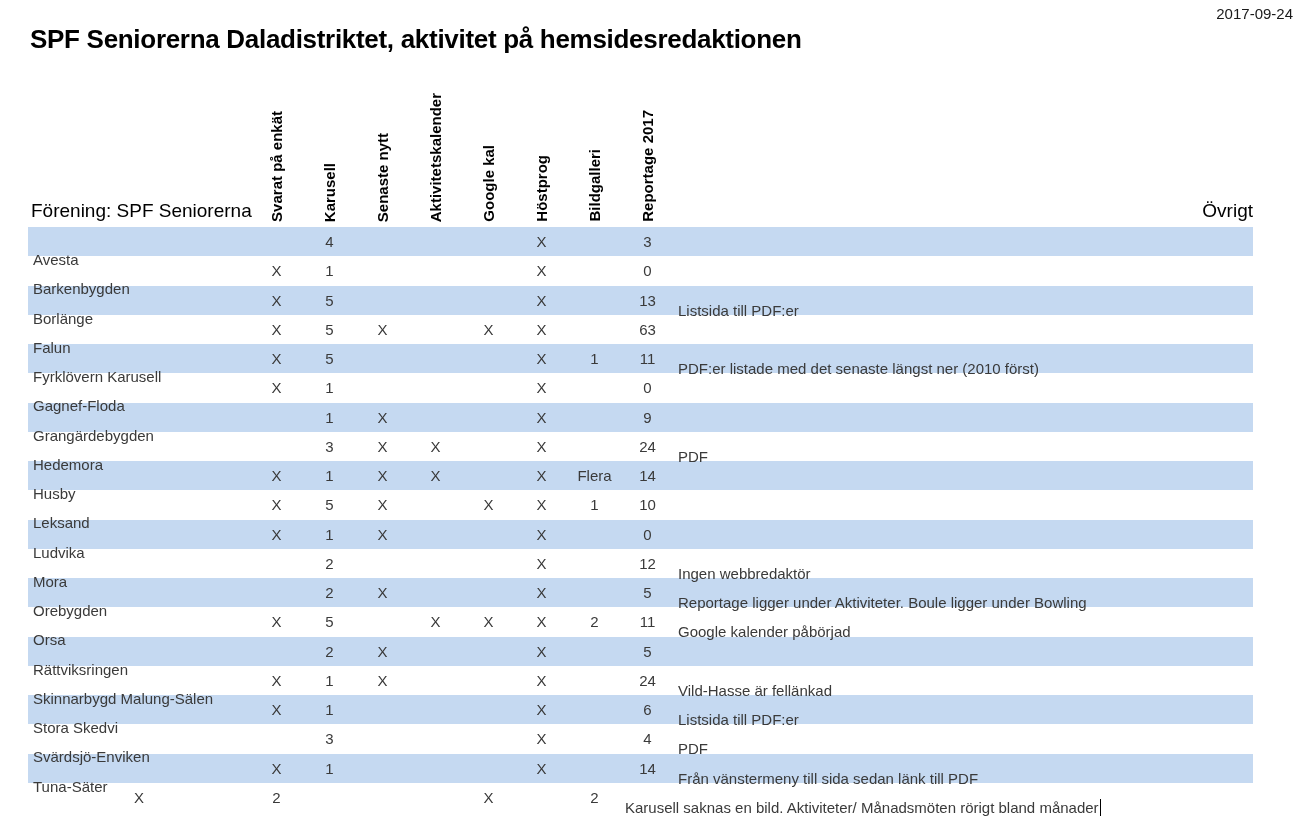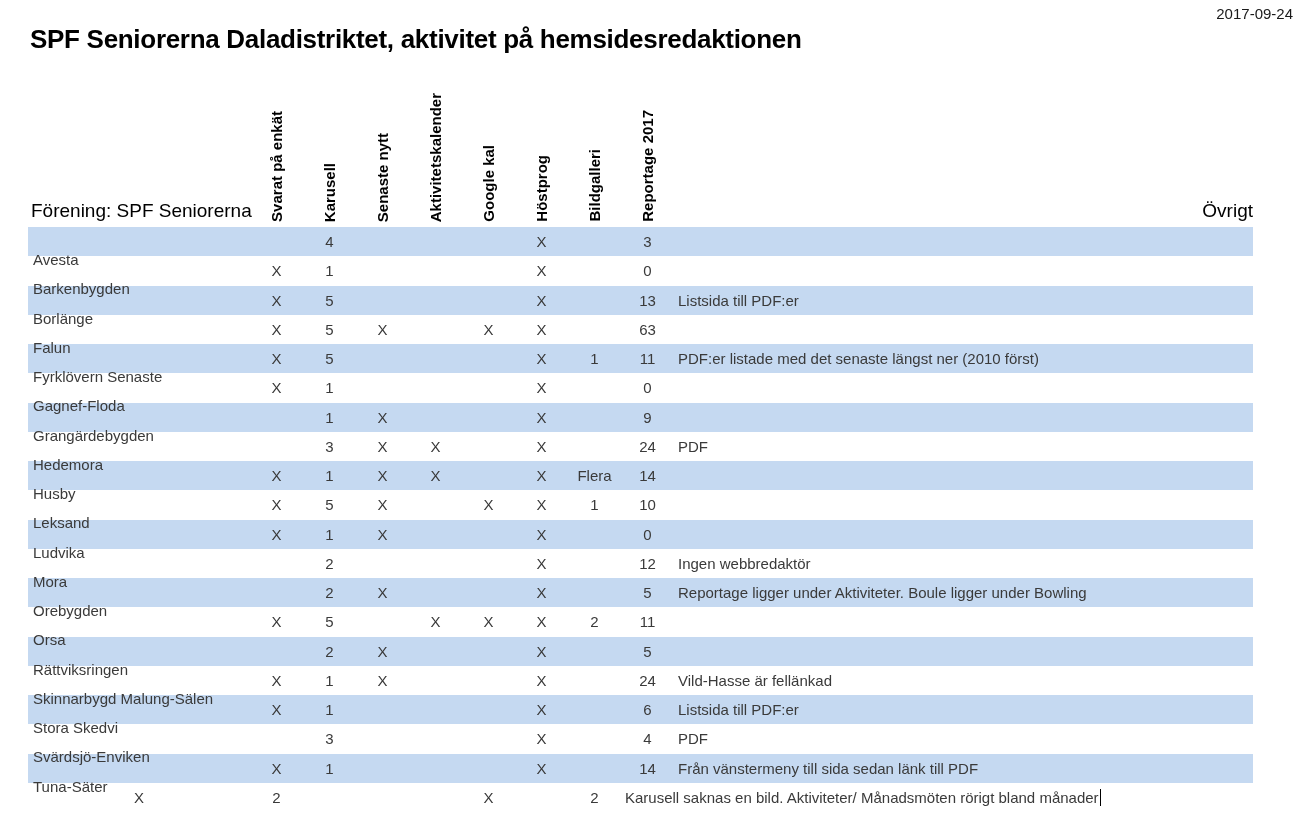--- a/index.html
+++ b/index.html
@@ -70,7 +70,7 @@
   .cell { overflow: visible; white-space: nowrap; }
   .cell.name { padding-left: 5px; margin-top: 18px; }
   .cell.c { text-align: center; }
-  .cell.ovrigt { padding-left: 4px; }
+  .cell.ovrigt { padding-left: 4px; margin-top: 10px; }
   .text-cursor {
     display: inline-block;
     width: 1px; height: 17px;

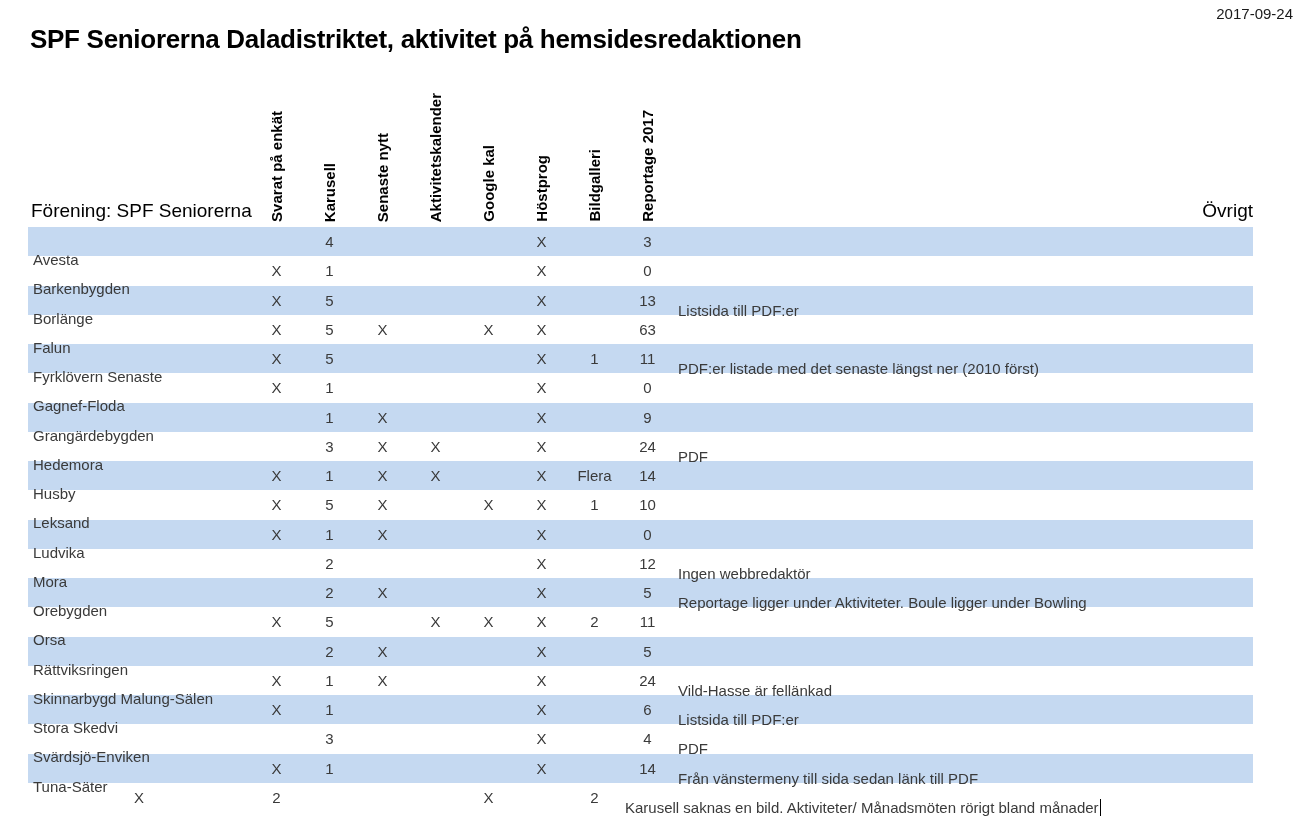--- a/index.html
+++ b/index.html
@@ -149,7 +149,7 @@
         <div class="cell ovrigt"><span></span></div>
       </div>
       <div class="grid-row row stripe">
-        <div class="cell name">Fyrklövern Senaste</div>
+        <div class="cell name">Fyrklövern Karusell</div>
         <div class="cell c">X</div>
         <div class="cell c">5</div>
         <div class="cell c"></div>

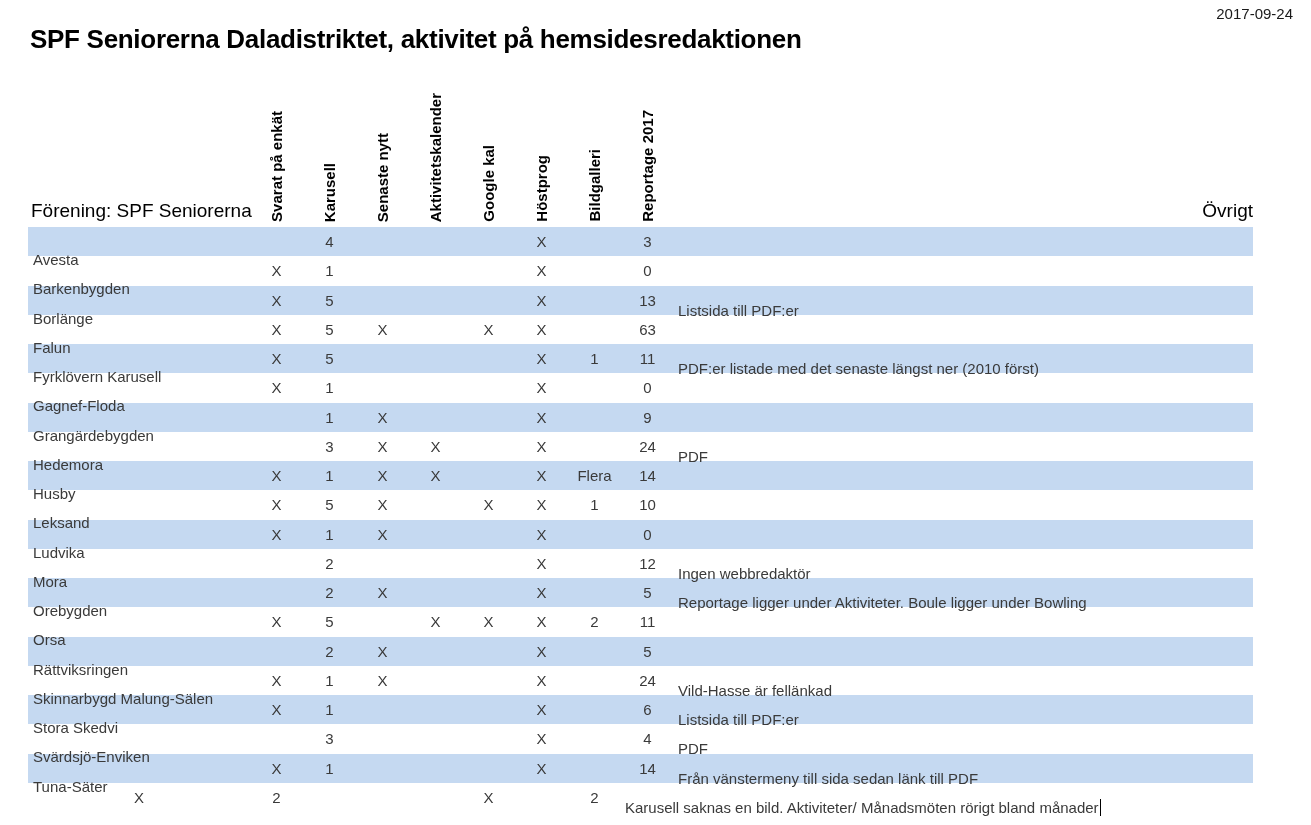--- a/index.html
+++ b/index.html
@@ -265,6 +265,7 @@
         <div class="cell c">X</div>
         <div class="cell c">2</div>
         <div class="cell c">11</div>
+        <div class="cell ovrigt"><span>Google kalender påbörjad</span></div>
       </div>
       <div class="grid-row row stripe">
         <div class="cell name">Rättviksringen</div>

